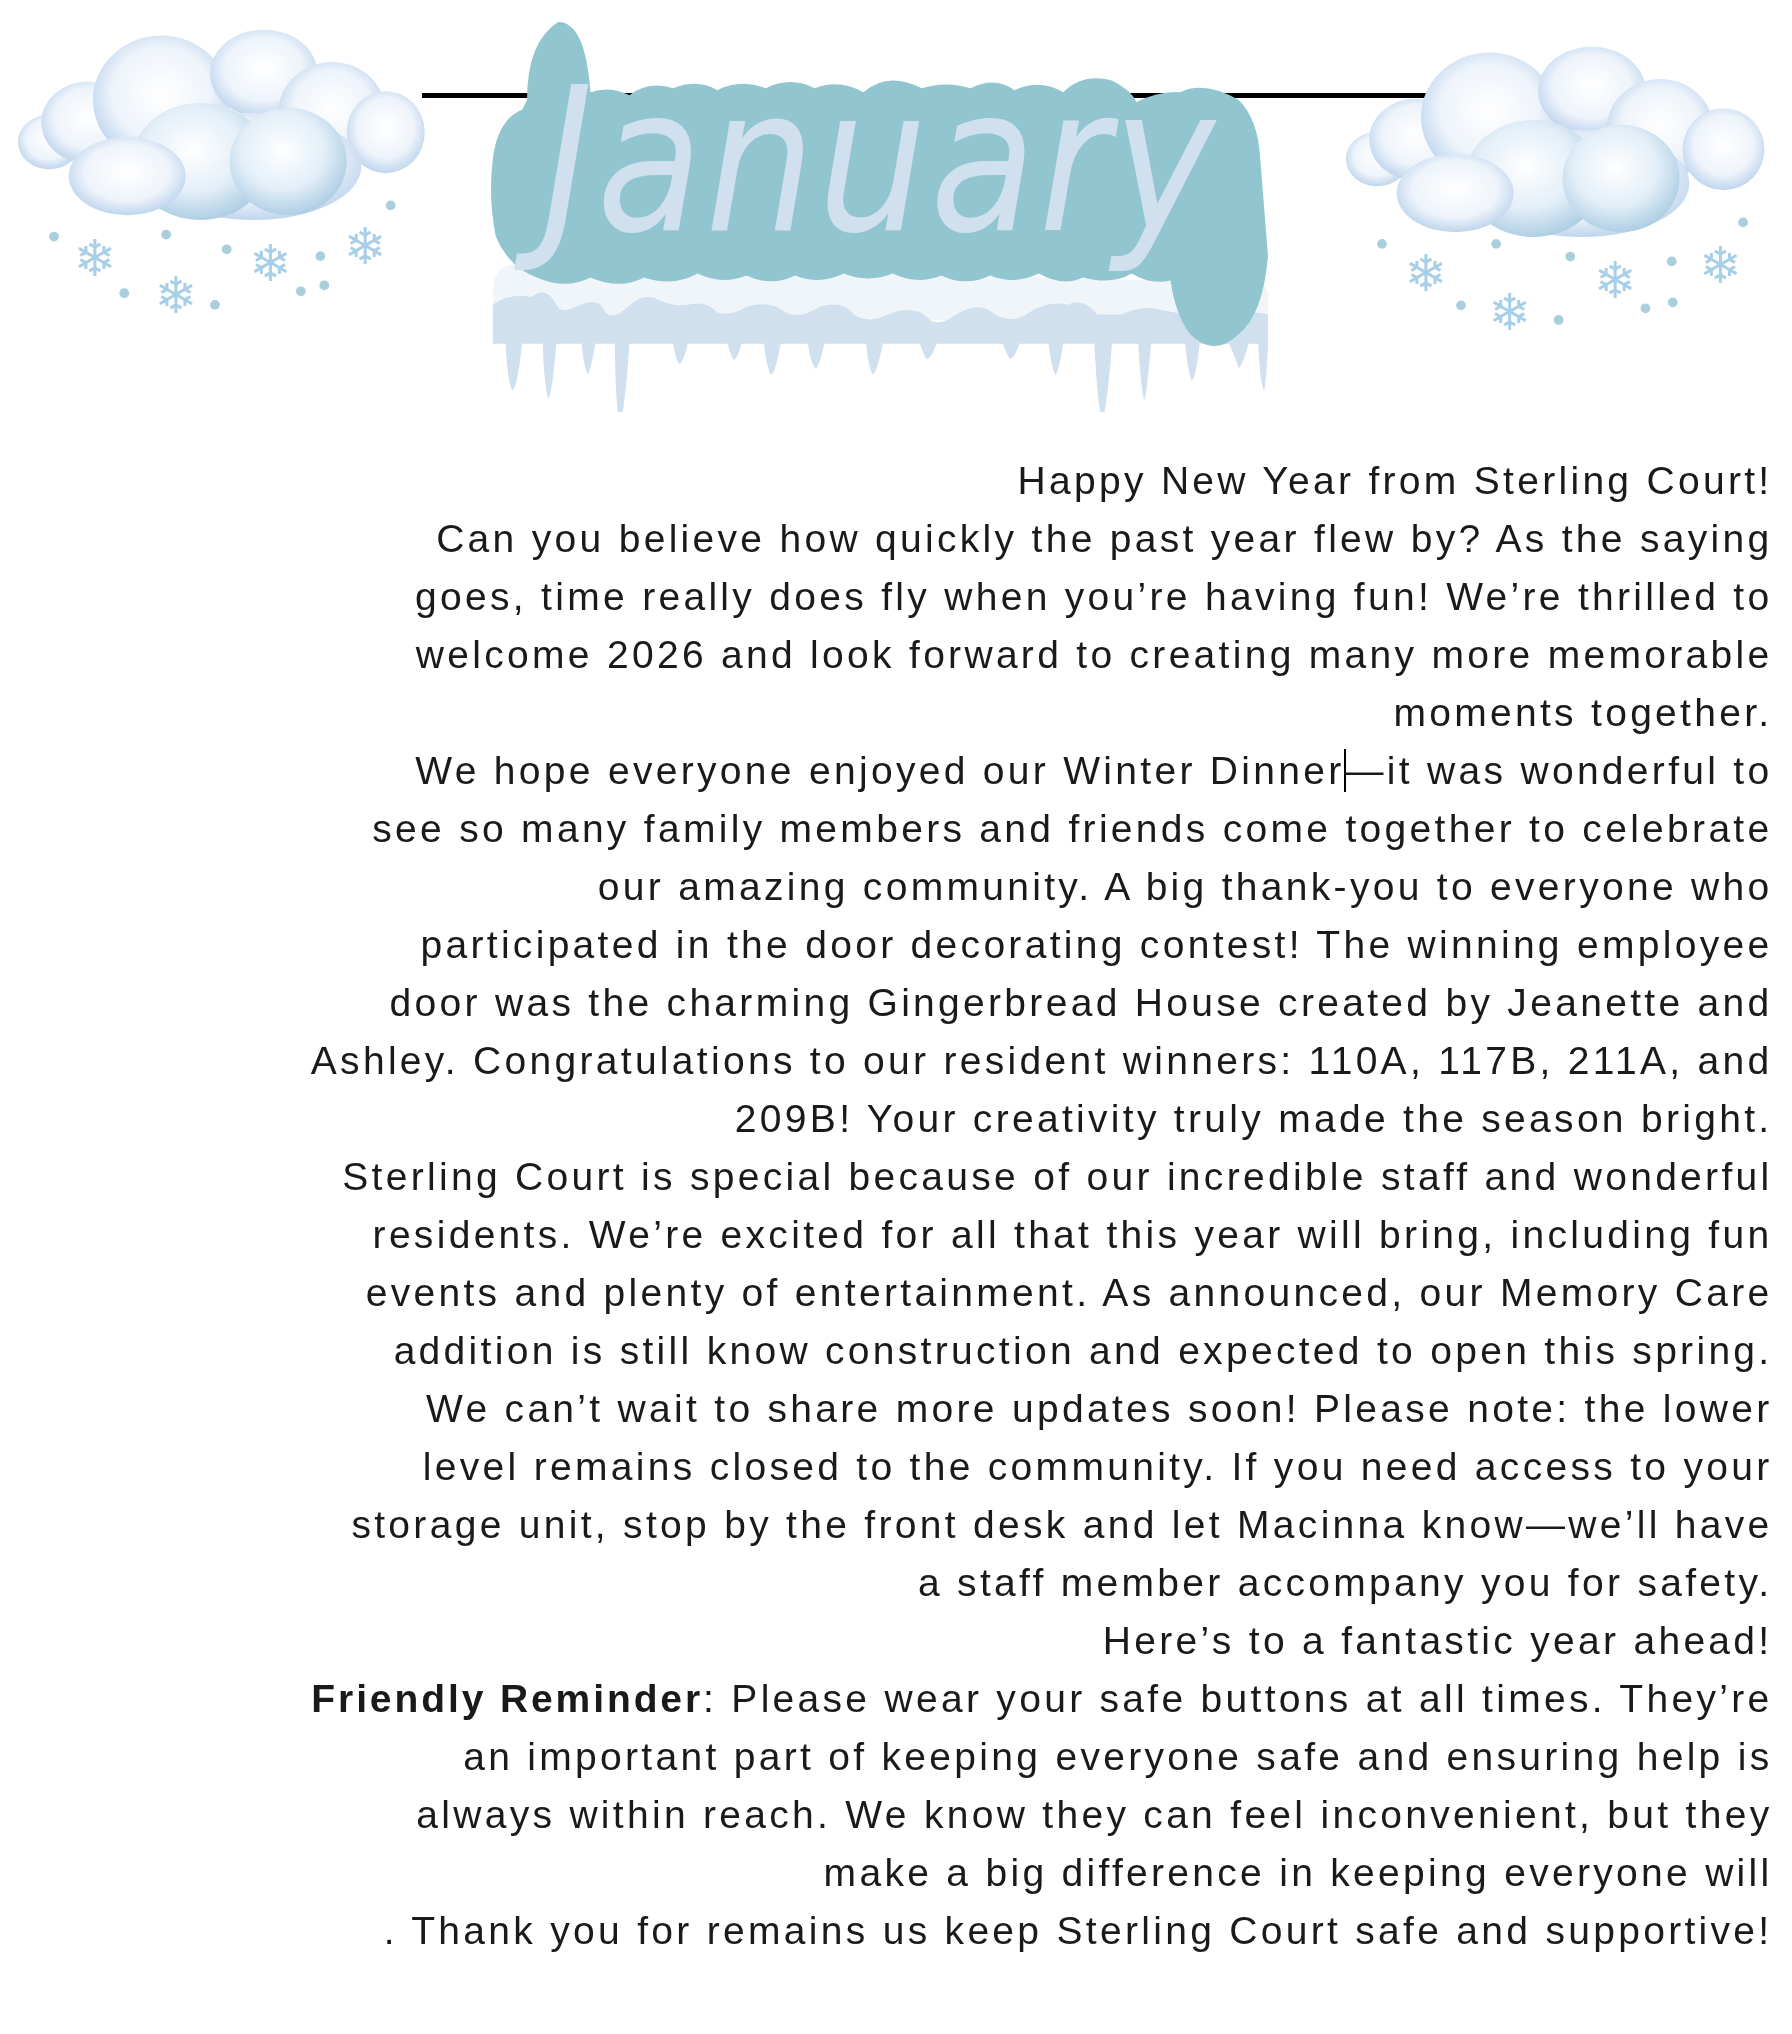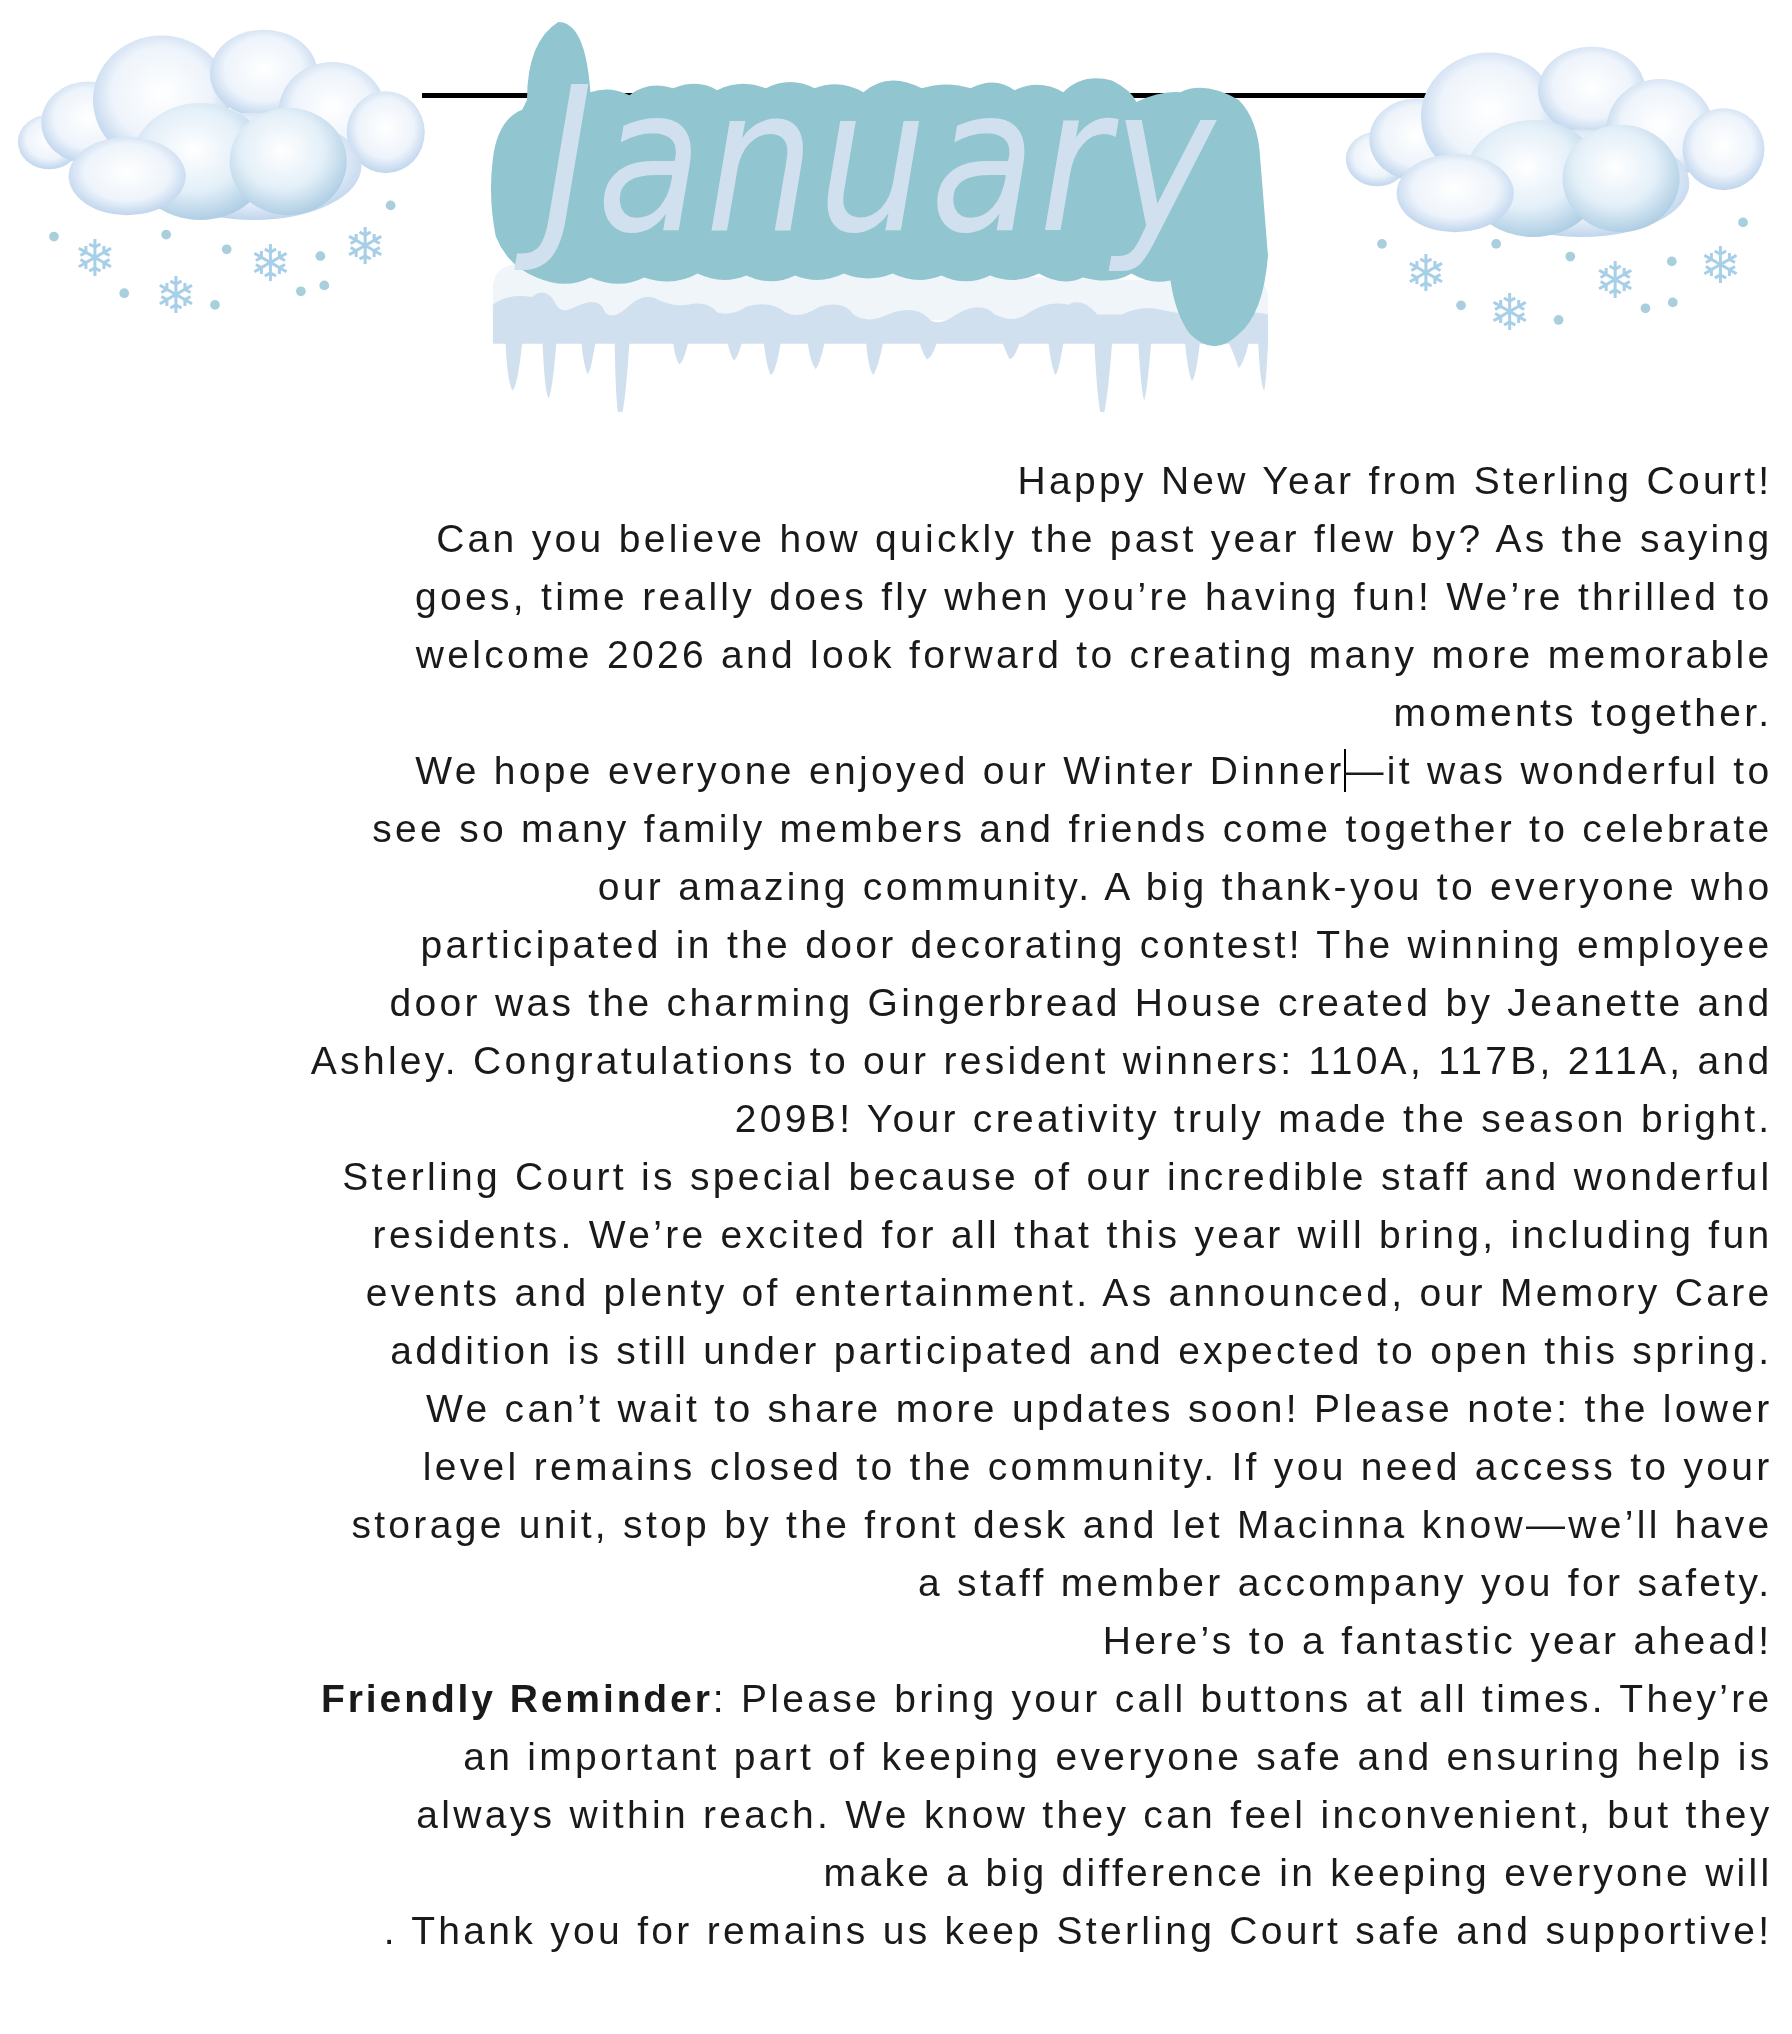--- a/index.html
+++ b/index.html
@@ -156,7 +156,7 @@
   <span class="ln">Sterling Court is special because of our incredible staff and wonderful</span>
   <span class="ln">residents. We’re excited for all that this year will bring, including fun</span>
   <span class="ln">events and plenty of entertainment. As announced, our Memory Care</span>
-  <span class="ln">addition is still under participated and expected to open this spring.</span>
+  <span class="ln">addition is still know construction and expected to open this spring.</span>
   <span class="ln">We can’t wait to share more updates soon! Please note: the lower</span>
   <span class="ln">level remains closed to the community. If you need access to your</span>
   <span class="ln">storage unit, stop by the front desk and let Macinna know—we’ll have</span>

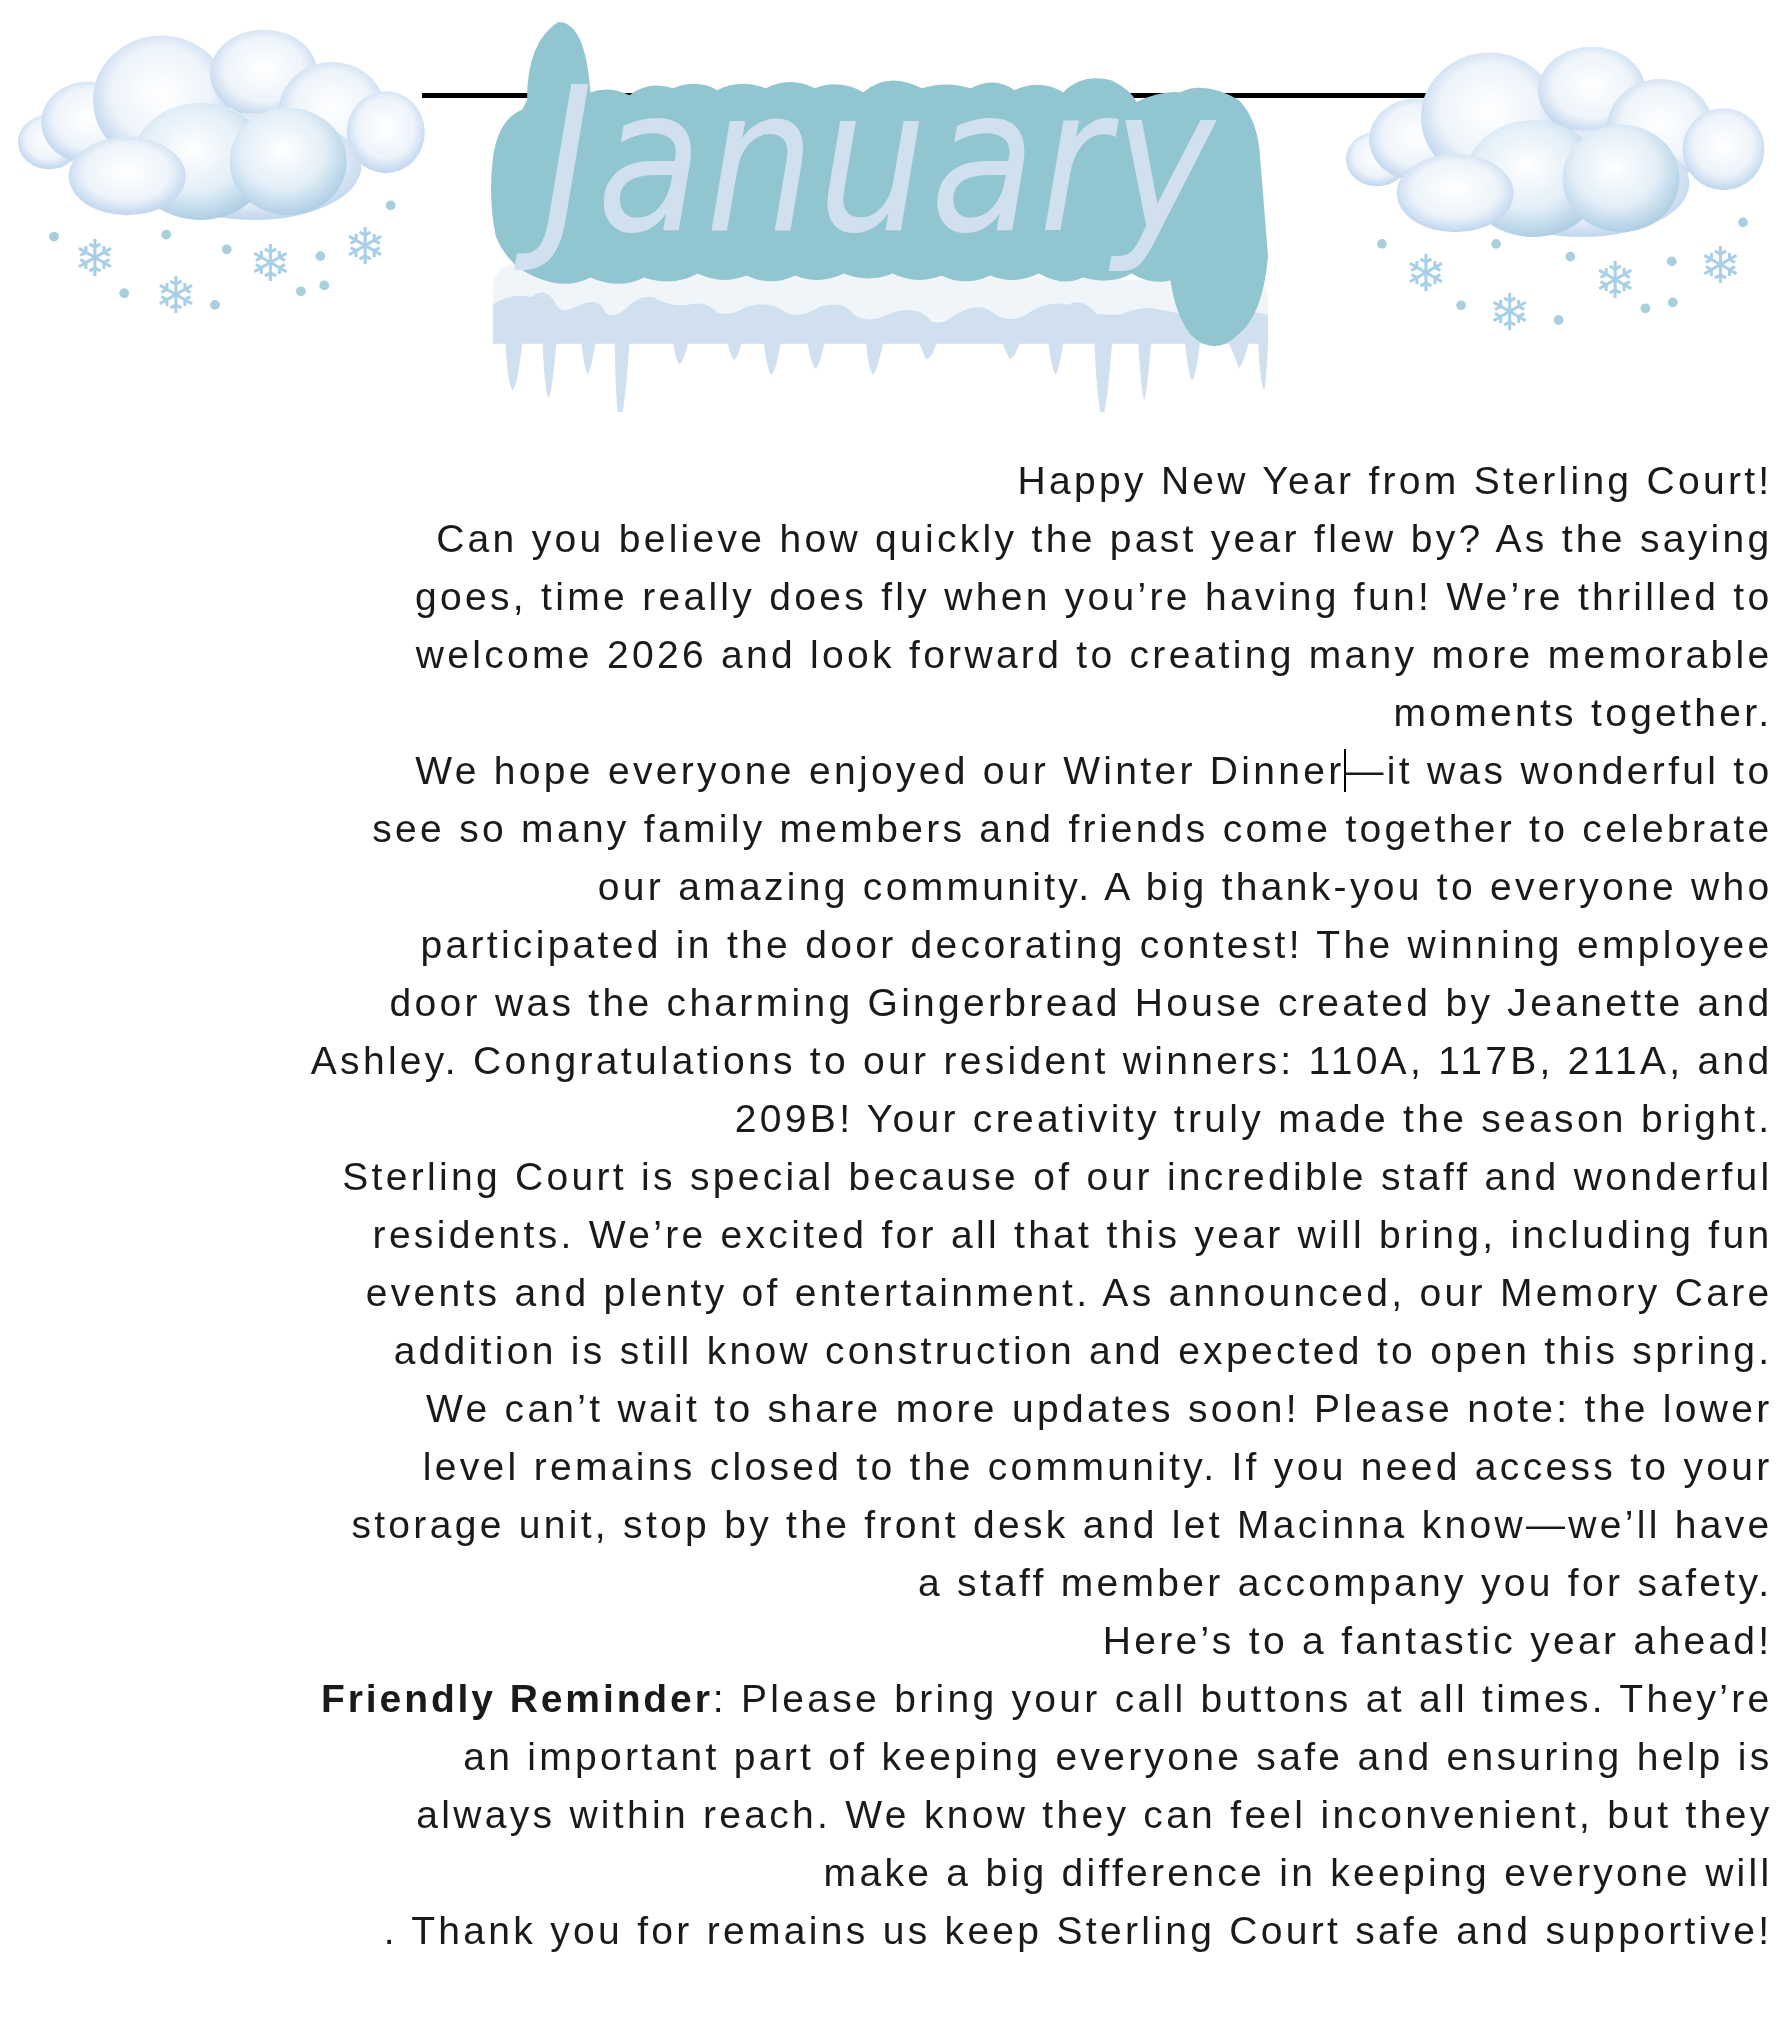--- a/index.html
+++ b/index.html
@@ -164,7 +164,7 @@
 
   <span class="ln">Here’s to a fantastic year ahead!</span>
 
-  <span class="ln"><b>Friendly Reminder</b><span>: Please bring your call buttons at all times. They’re</span></span>
+  <span class="ln"><b>Friendly Reminder</b><span>: Please wear your safe buttons at all times. They’re</span></span>
   <span class="ln">an important part of keeping everyone safe and ensuring help is</span>
   <span class="ln">always within reach. We know they can feel inconvenient, but they</span>
   <span class="ln">make a big difference in keeping everyone will</span>

